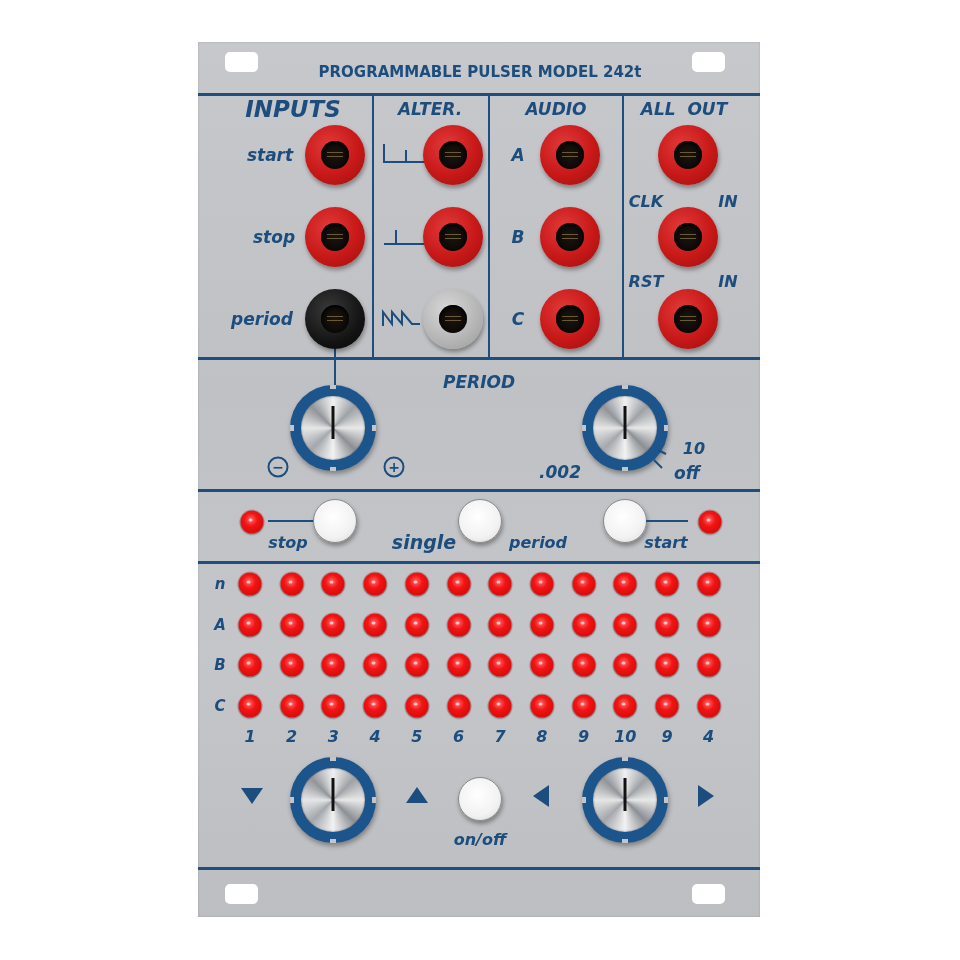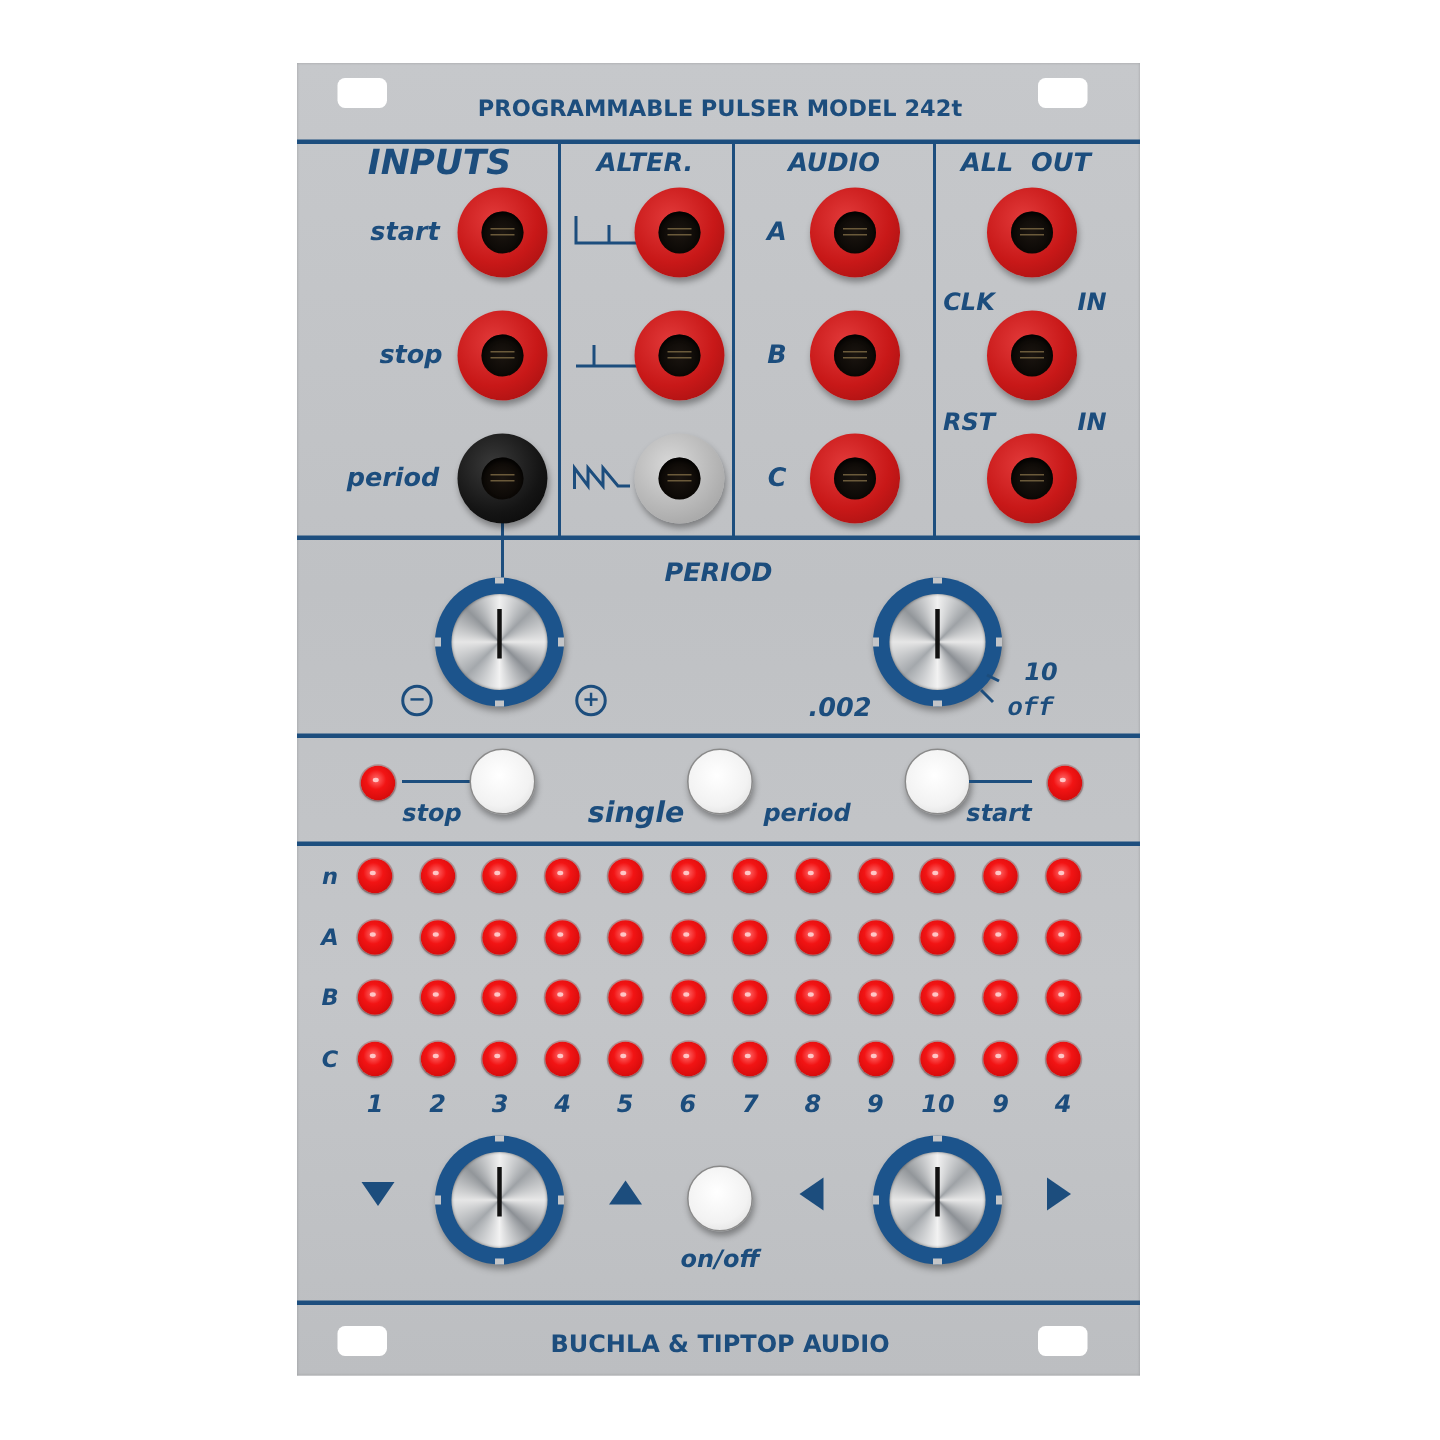--- a/index.html
+++ b/index.html
@@ -200,7 +200,7 @@
     <line x1="6" y1="18" x2="14" y2="26" stroke="#1c4d7d" stroke-width="2"></line>
   </svg>
   <div class="lbl" style="left:496px;top:406px;font-size:16px;">10</div>
-  <div class="lbl" style="left:489px;top:431px;font-size:17px;font-family:Liberation Mono, monospace;">off</div>
+  <div class="lbl" style="left:489px;top:431px;font-size:17px;">off</div>
   <div class="lbl" style="left:362px;top:430px;font-size:17px;">.002</div>
 
   <div class="led" style="left:54px;top:480px;"></div>

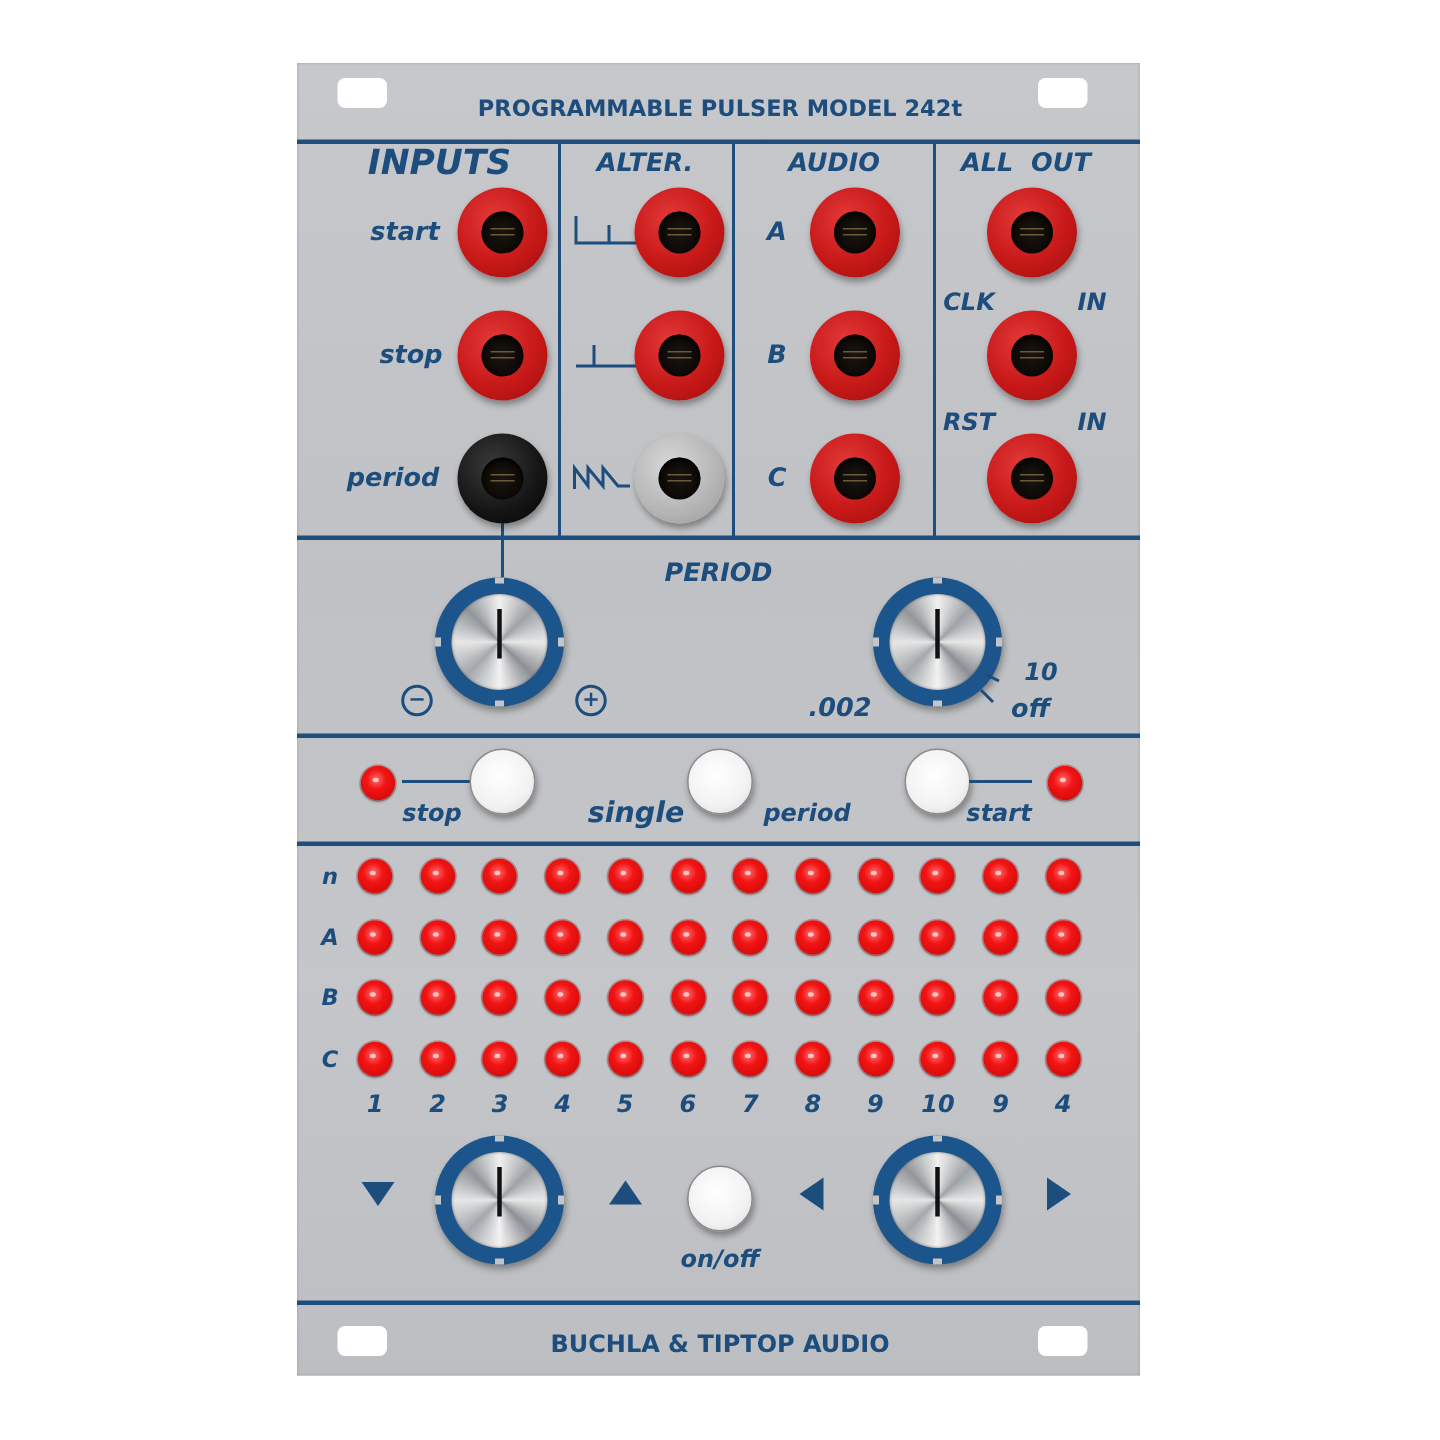--- a/index.html
+++ b/index.html
@@ -246,7 +246,6 @@
   </div>
   <div class="tri" style="left:508px;top:754px;border-top:11px solid transparent;border-bottom:11px solid transparent;border-left:16px solid #1c4d7d;"></div>
 
-  <div class="title" style="left:282px;top:854px;font-size:16px;">BUCHLA &amp; TIPTOP AUDIO</div>
 <div class="lbl" style="left: 22px; top: 542px; font-size: 15px;">n</div>
     <div class="led" style="left: 52px; top: 542px;"></div>
     <div class="led" style="left: 93.7px; top: 542px;"></div>

